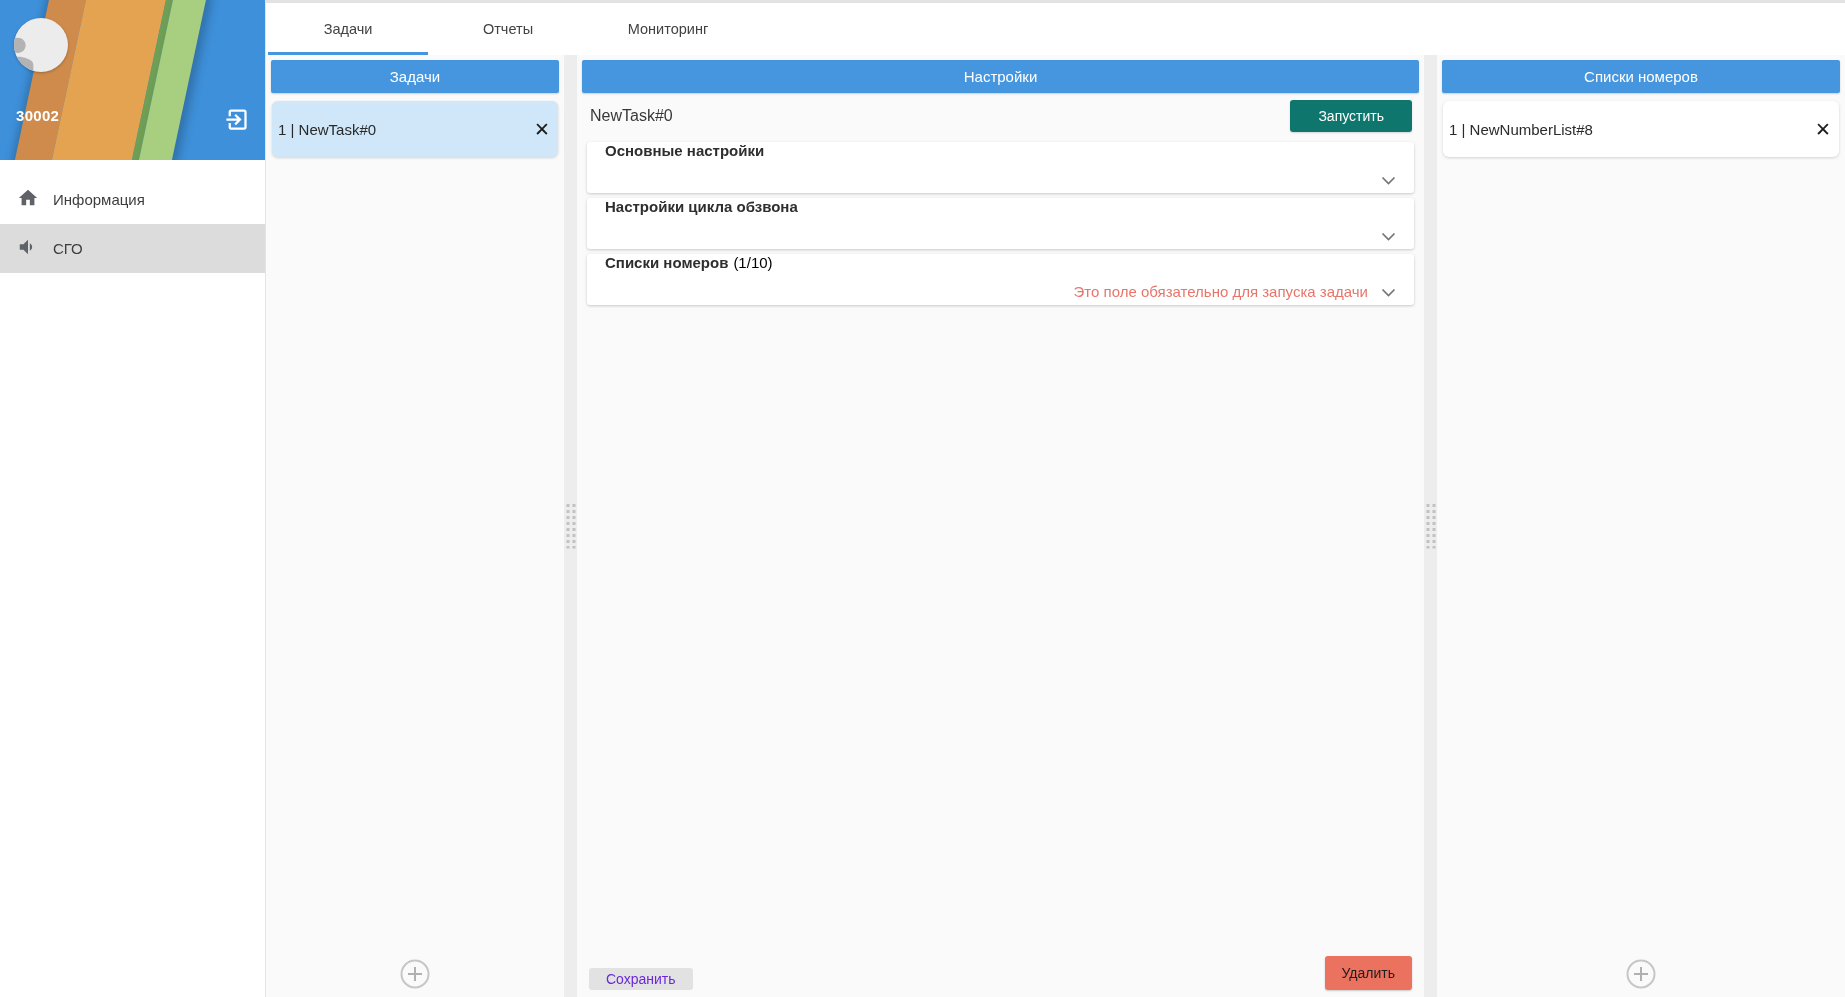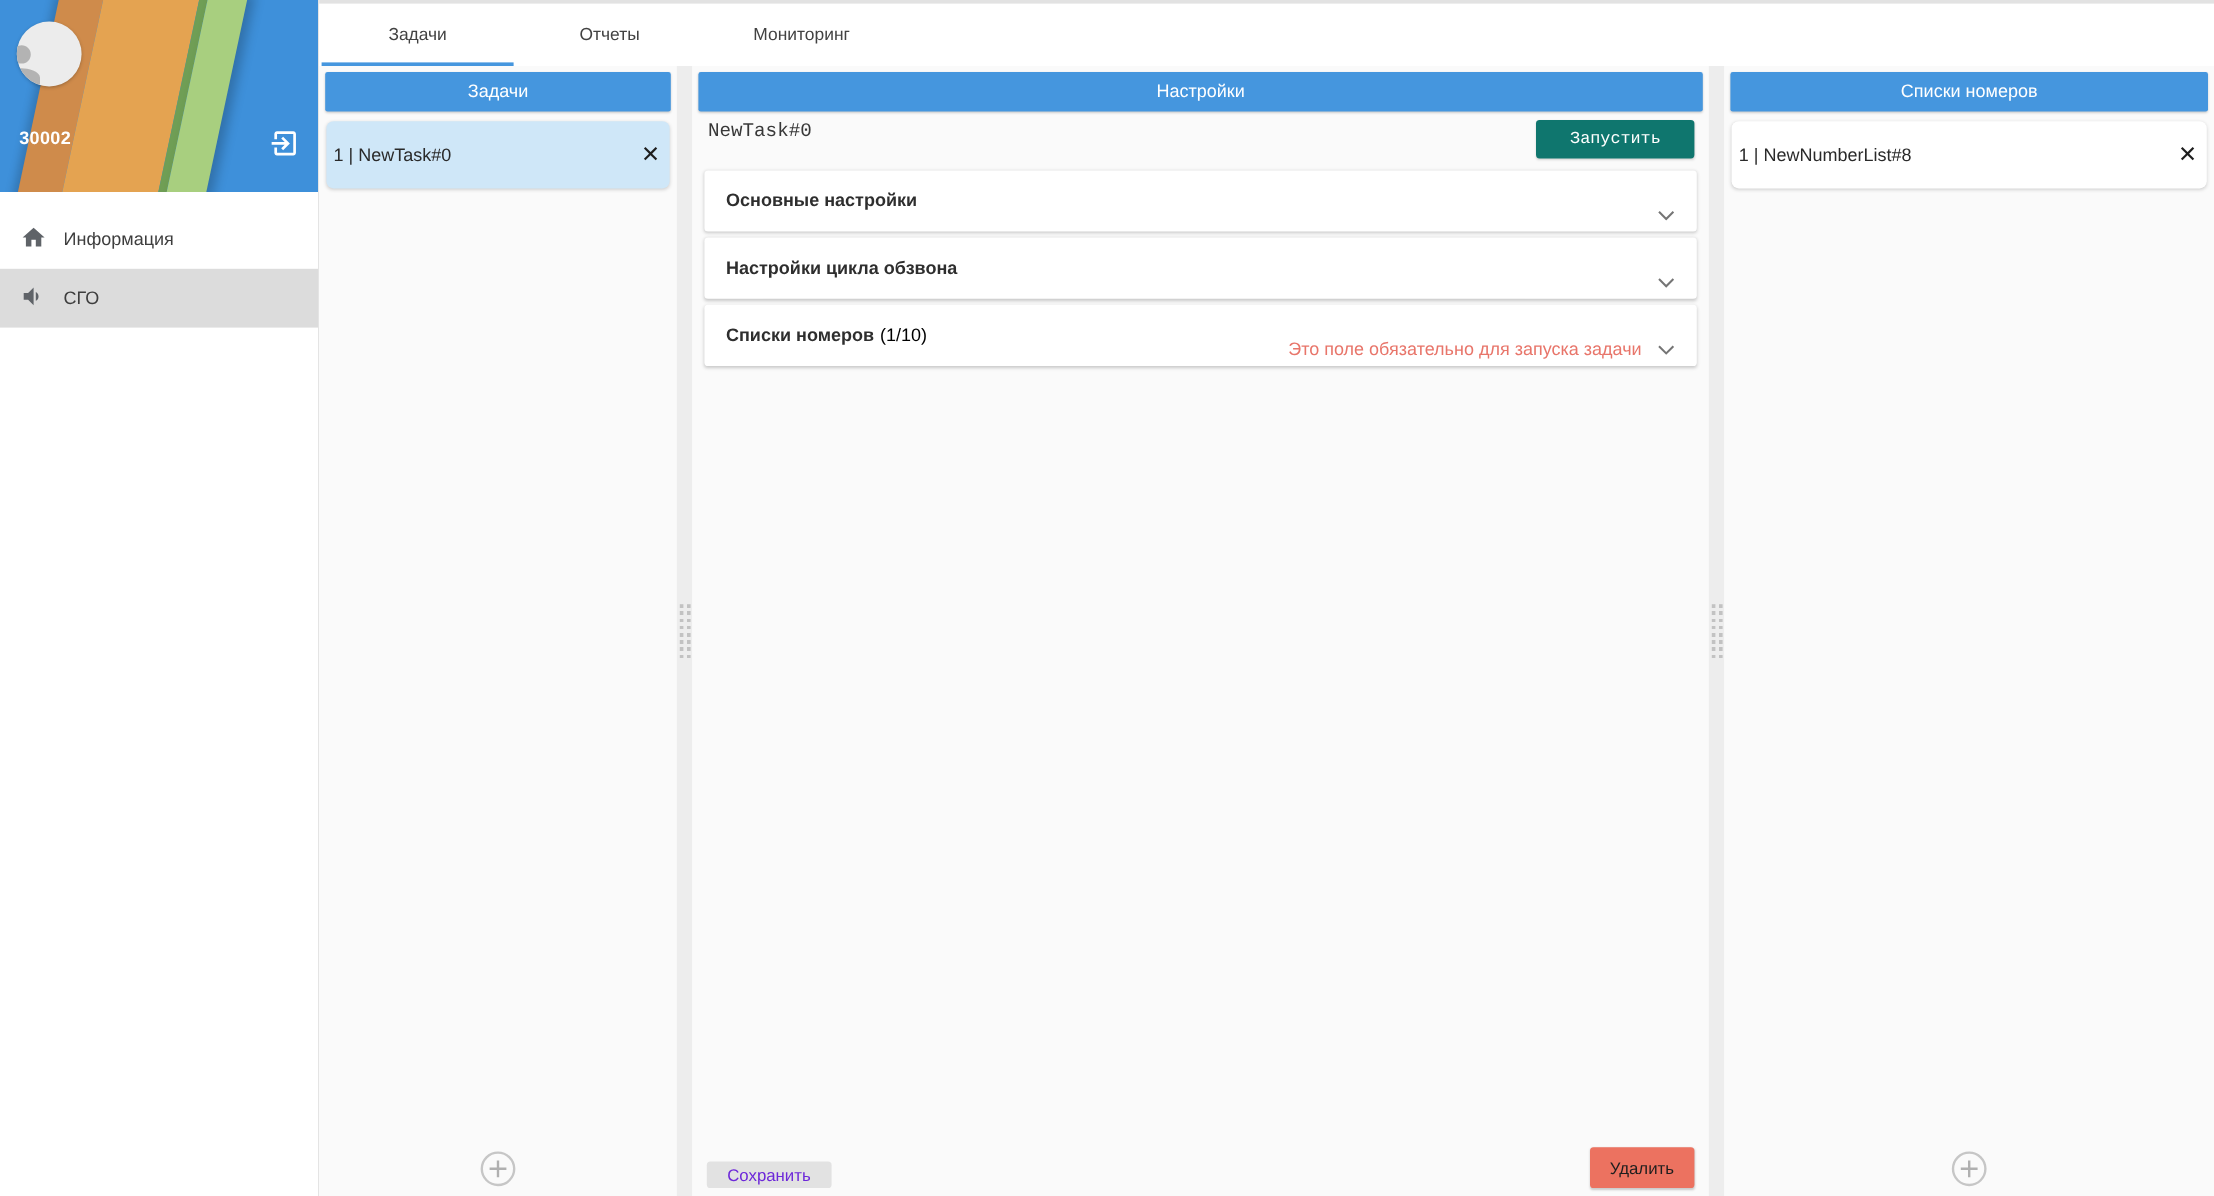--- a/index.html
+++ b/index.html
@@ -46,7 +46,7 @@
   .close-x{font-size:19px;color:#1d1d1d;line-height:1;cursor:pointer;padding:2px;}
   .add-btn{position:absolute;bottom:7px;left:50%;transform:translateX(-50%);width:32px;height:32px;cursor:pointer;}
   
-  .task-row{display:flex;justify-content:space-between;padding:7px 12px 7px 13px;font-family:Liberation Mono, monospace;}
+  .task-row{display:flex;align-items:center;justify-content:space-between;padding:7px 12px 7px 13px;}
   .task-name{font-size:16px;color:#383838;}
   .run-btn{background:#0f766e;color:#fff;font-size:14px;font-weight:500;padding:8px 28px;border-radius:3px;box-shadow:0 1px 2px rgba(0,0,0,.15);cursor:pointer;border:none;font-family:inherit;}
   .accordion{margin:3px 10px 0 10px;}

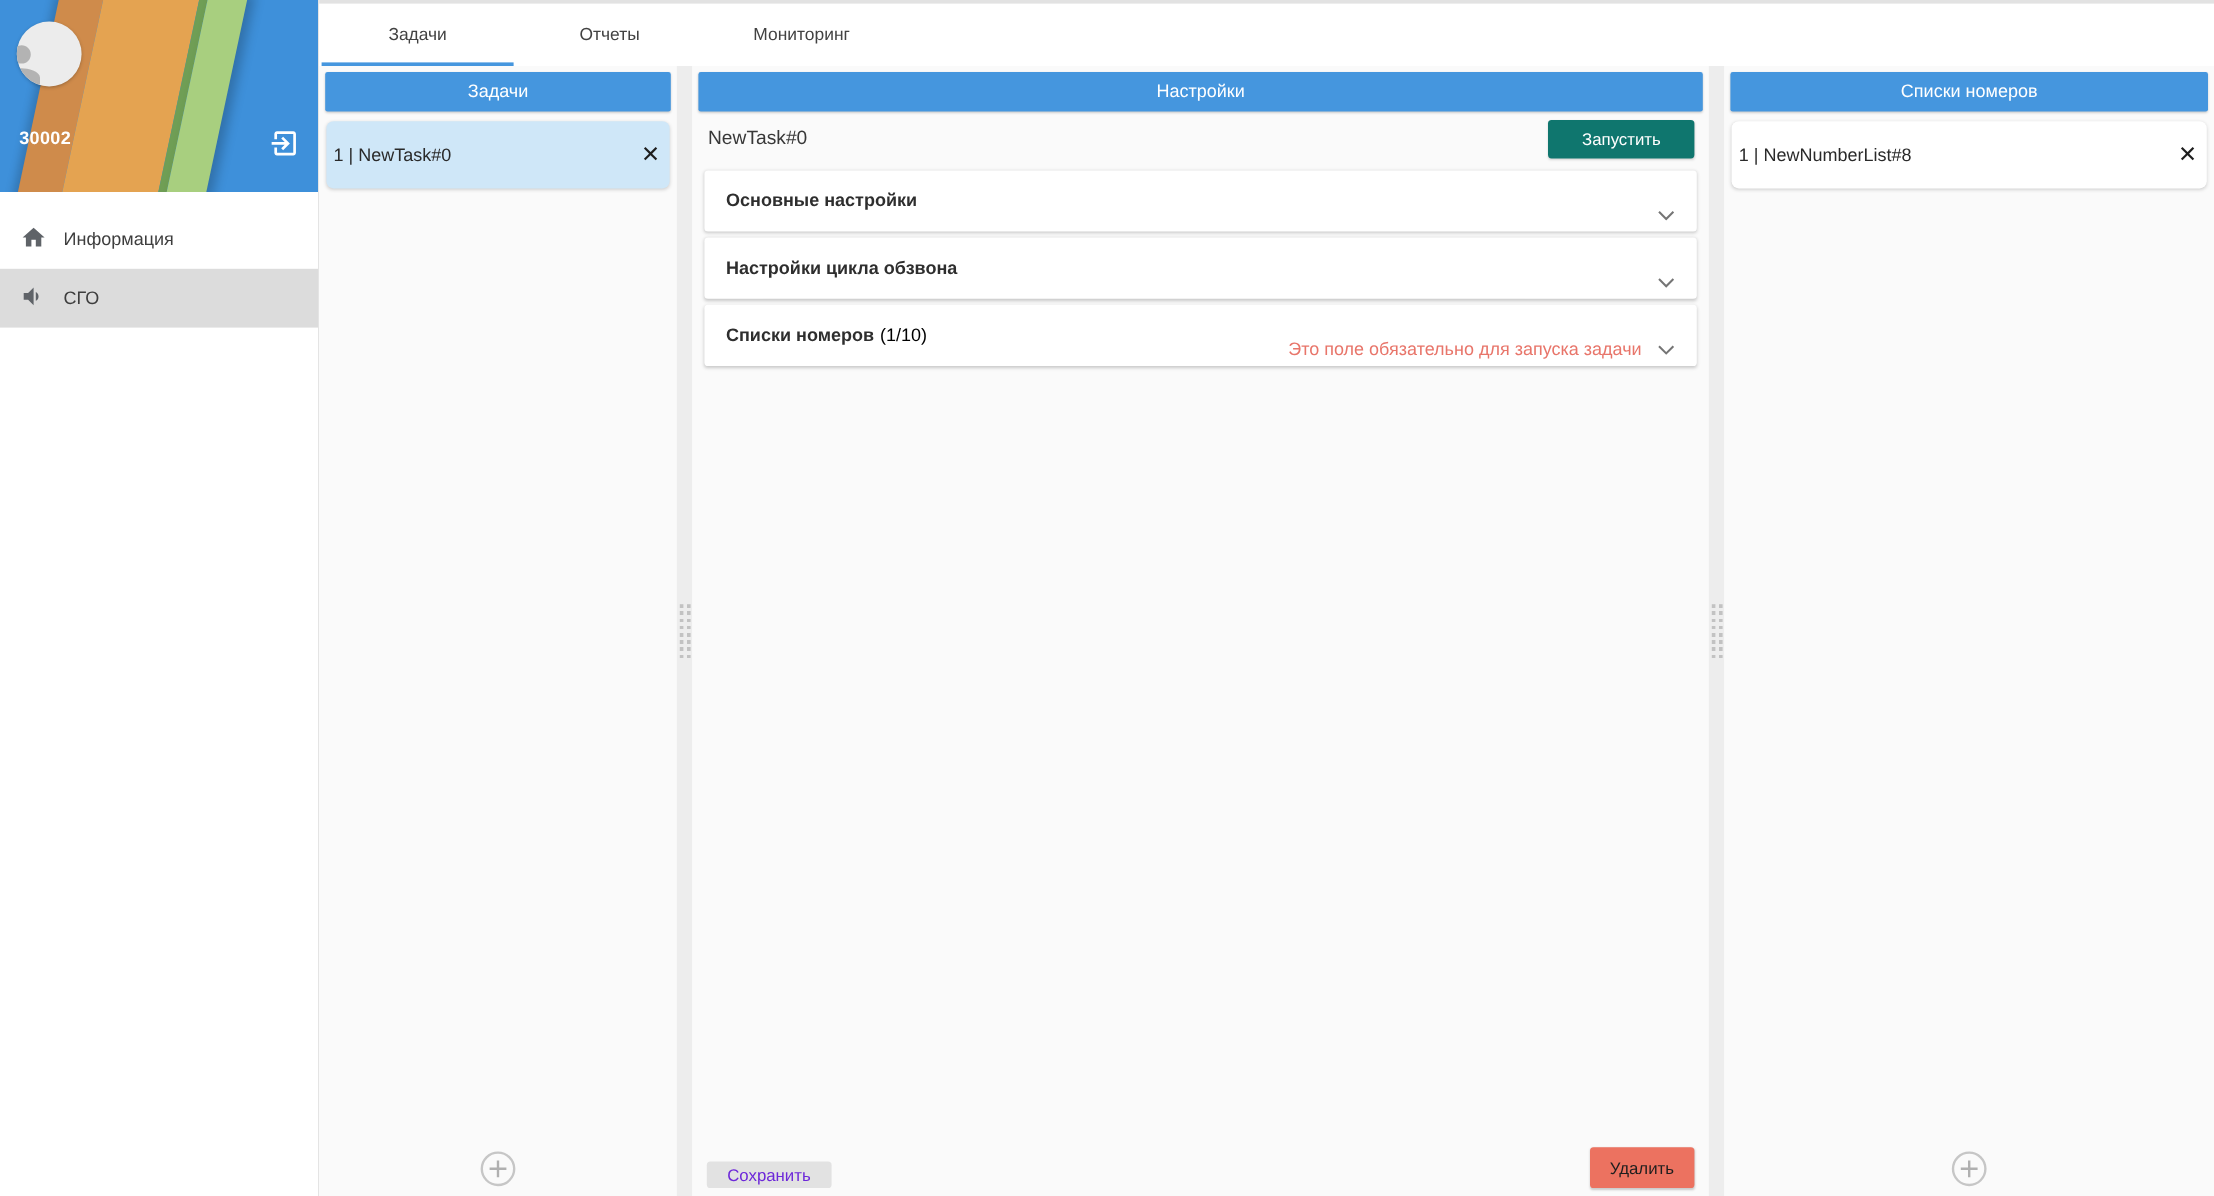--- a/index.html
+++ b/index.html
@@ -50,7 +50,7 @@
   .task-name{font-size:16px;color:#383838;}
   .run-btn{background:#0f766e;color:#fff;font-size:14px;font-weight:500;padding:8px 28px;border-radius:3px;box-shadow:0 1px 2px rgba(0,0,0,.15);cursor:pointer;border:none;font-family:inherit;}
   .accordion{margin:3px 10px 0 10px;}
-  .acc-card{height:51px;background:#fff;border-radius:3px;box-shadow:0 1px 3px rgba(0,0,0,.2);margin-bottom:5px;display:flex;align-items:center;padding:0 18px;cursor:pointer;box-sizing:border-box;}
+  .acc-card{height:51px;background:#fff;border-radius:3px;box-shadow:0 1px 3px rgba(0,0,0,.2);margin-bottom:5px;display:flex;padding:0 18px;cursor:pointer;box-sizing:border-box;}
   .acc-title{font-weight:700;font-size:15px;color:#2e2e2e;}
   .acc-suffix{font-size:15px;color:#000000;margin-left:5px;}
   .acc-right{margin-left:auto;display:flex;align-items:center;gap:13px;margin-top:24px;}

